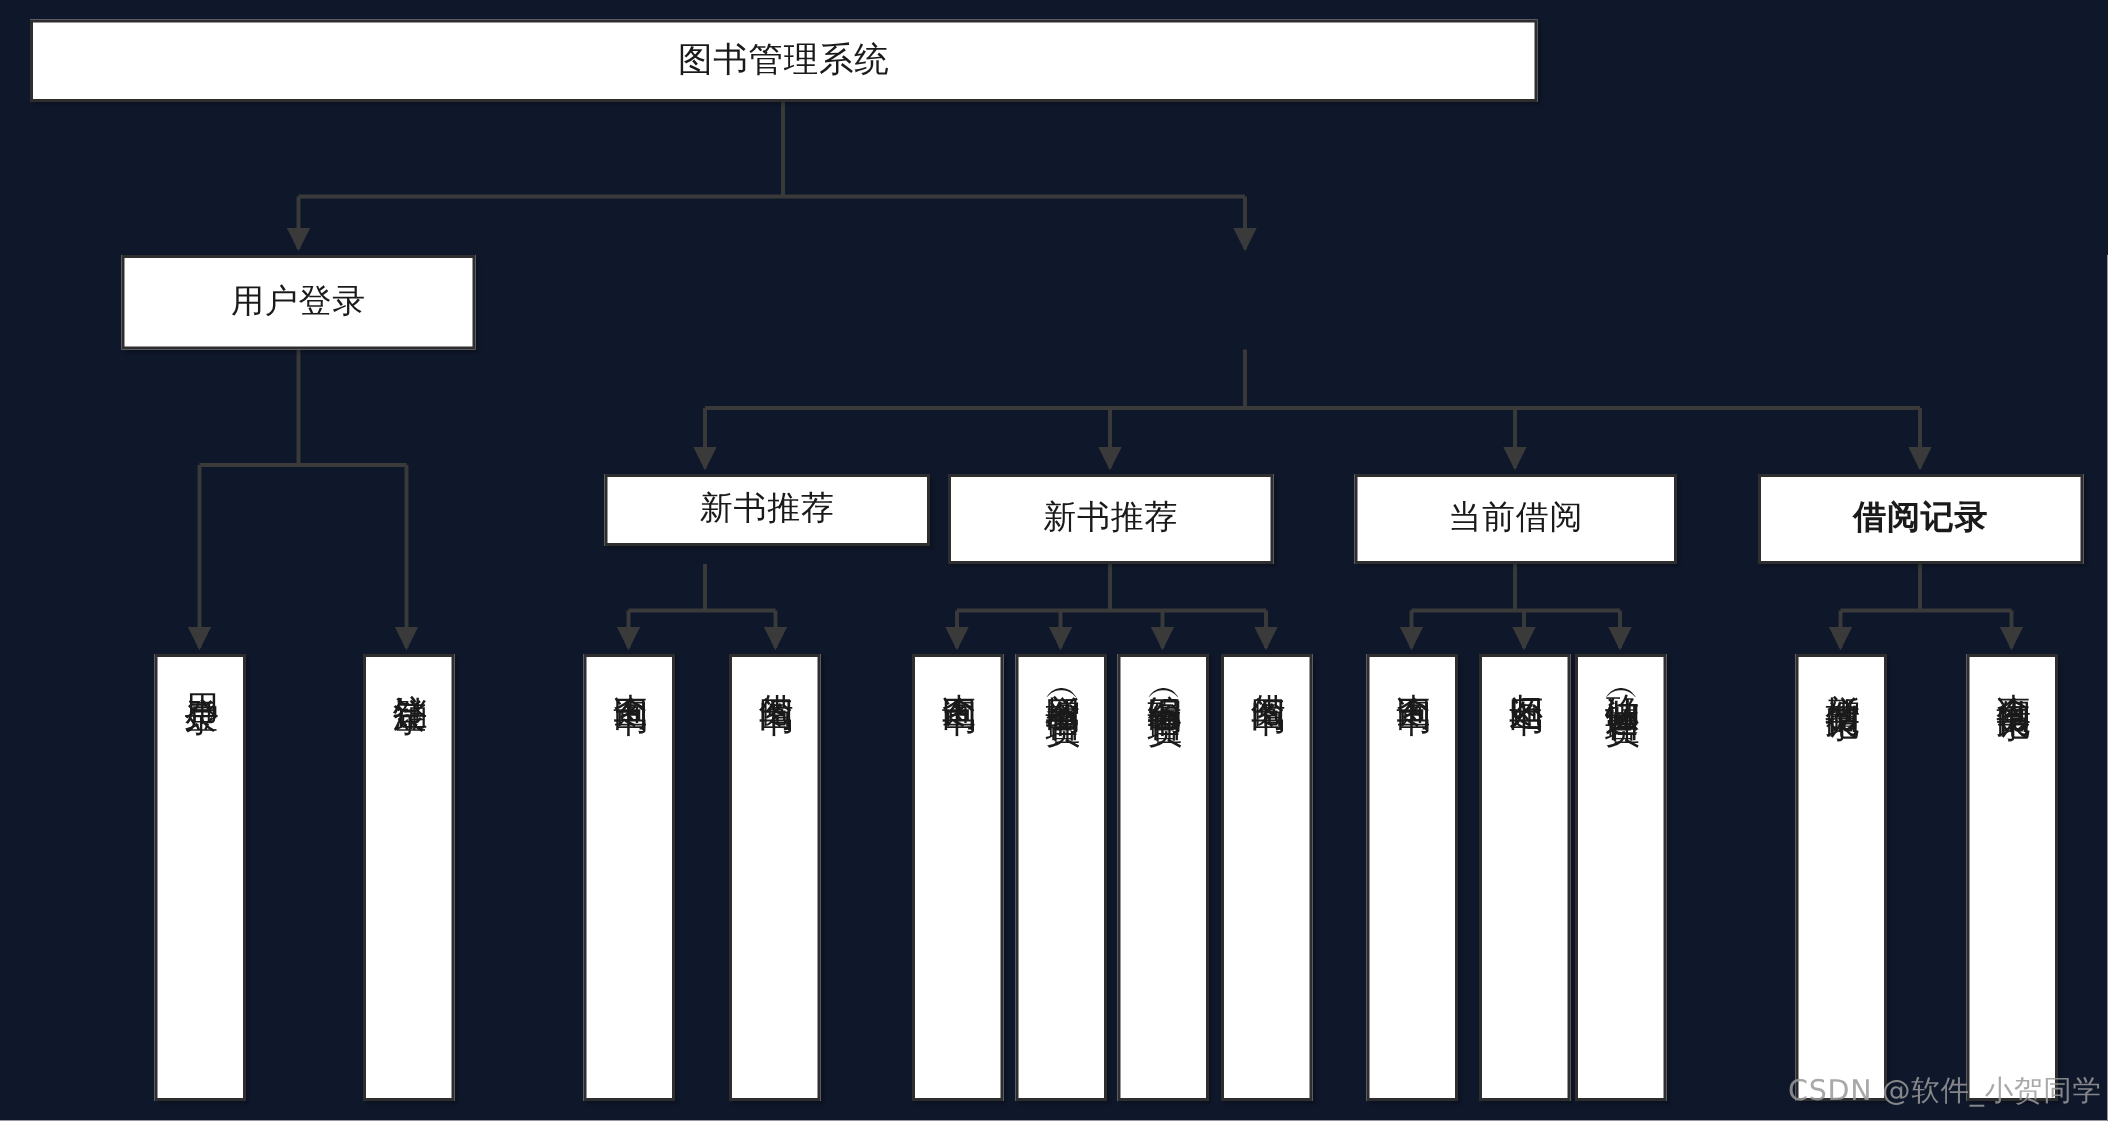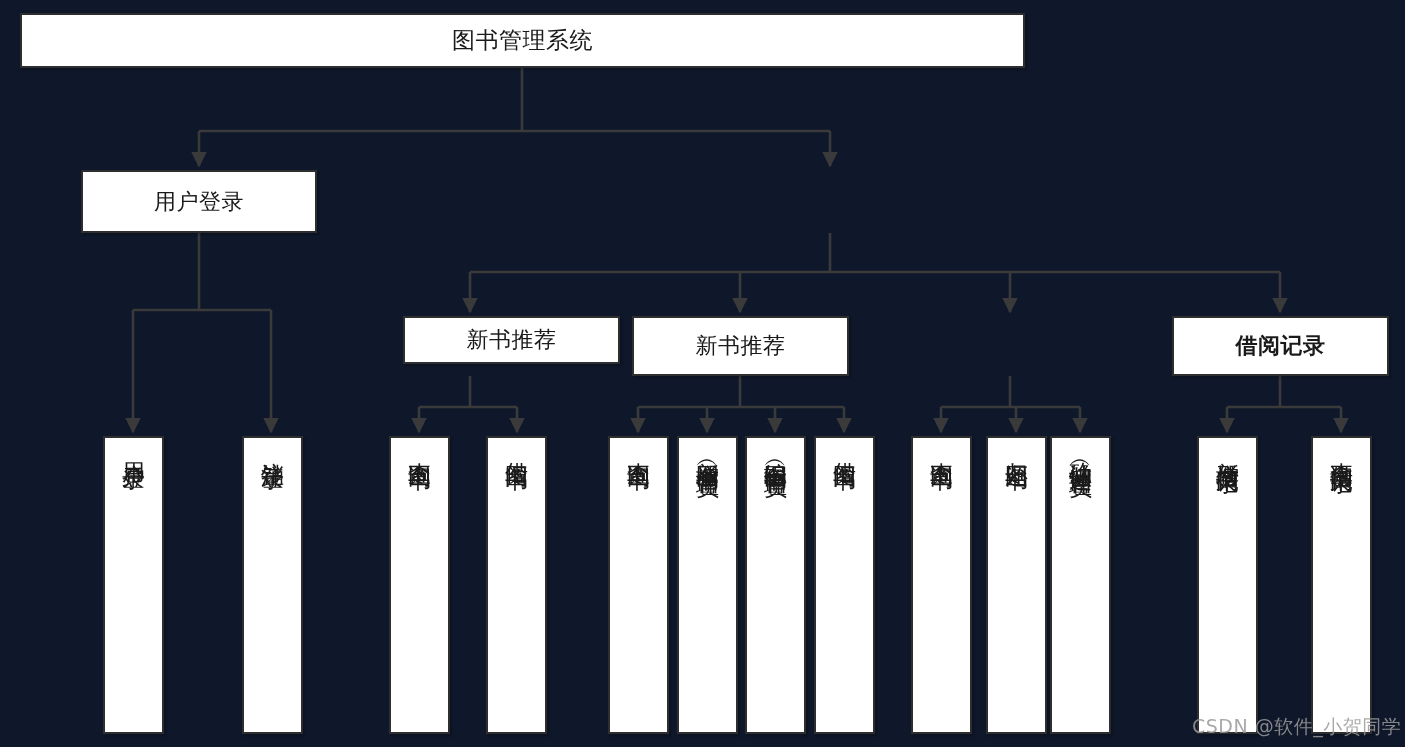--- a/index.html
+++ b/index.html
@@ -139,6 +139,9 @@
   <div class="node" style="left: 632px; top: 316px; width: 217px; height: 60px;">
     <span class="label">新书推荐</span>
   </div>
+  <div class="node" style="left: 903px; top: 316px; width: 215px; height: 60px;">
+    <span class="label">当前借阅</span>
+  </div>
   <div class="node" style="left: 1172px; top: 316px; width: 217px; height: 60px; font-weight: bold;">
     <span class="label">借阅记录</span>
   </div>

